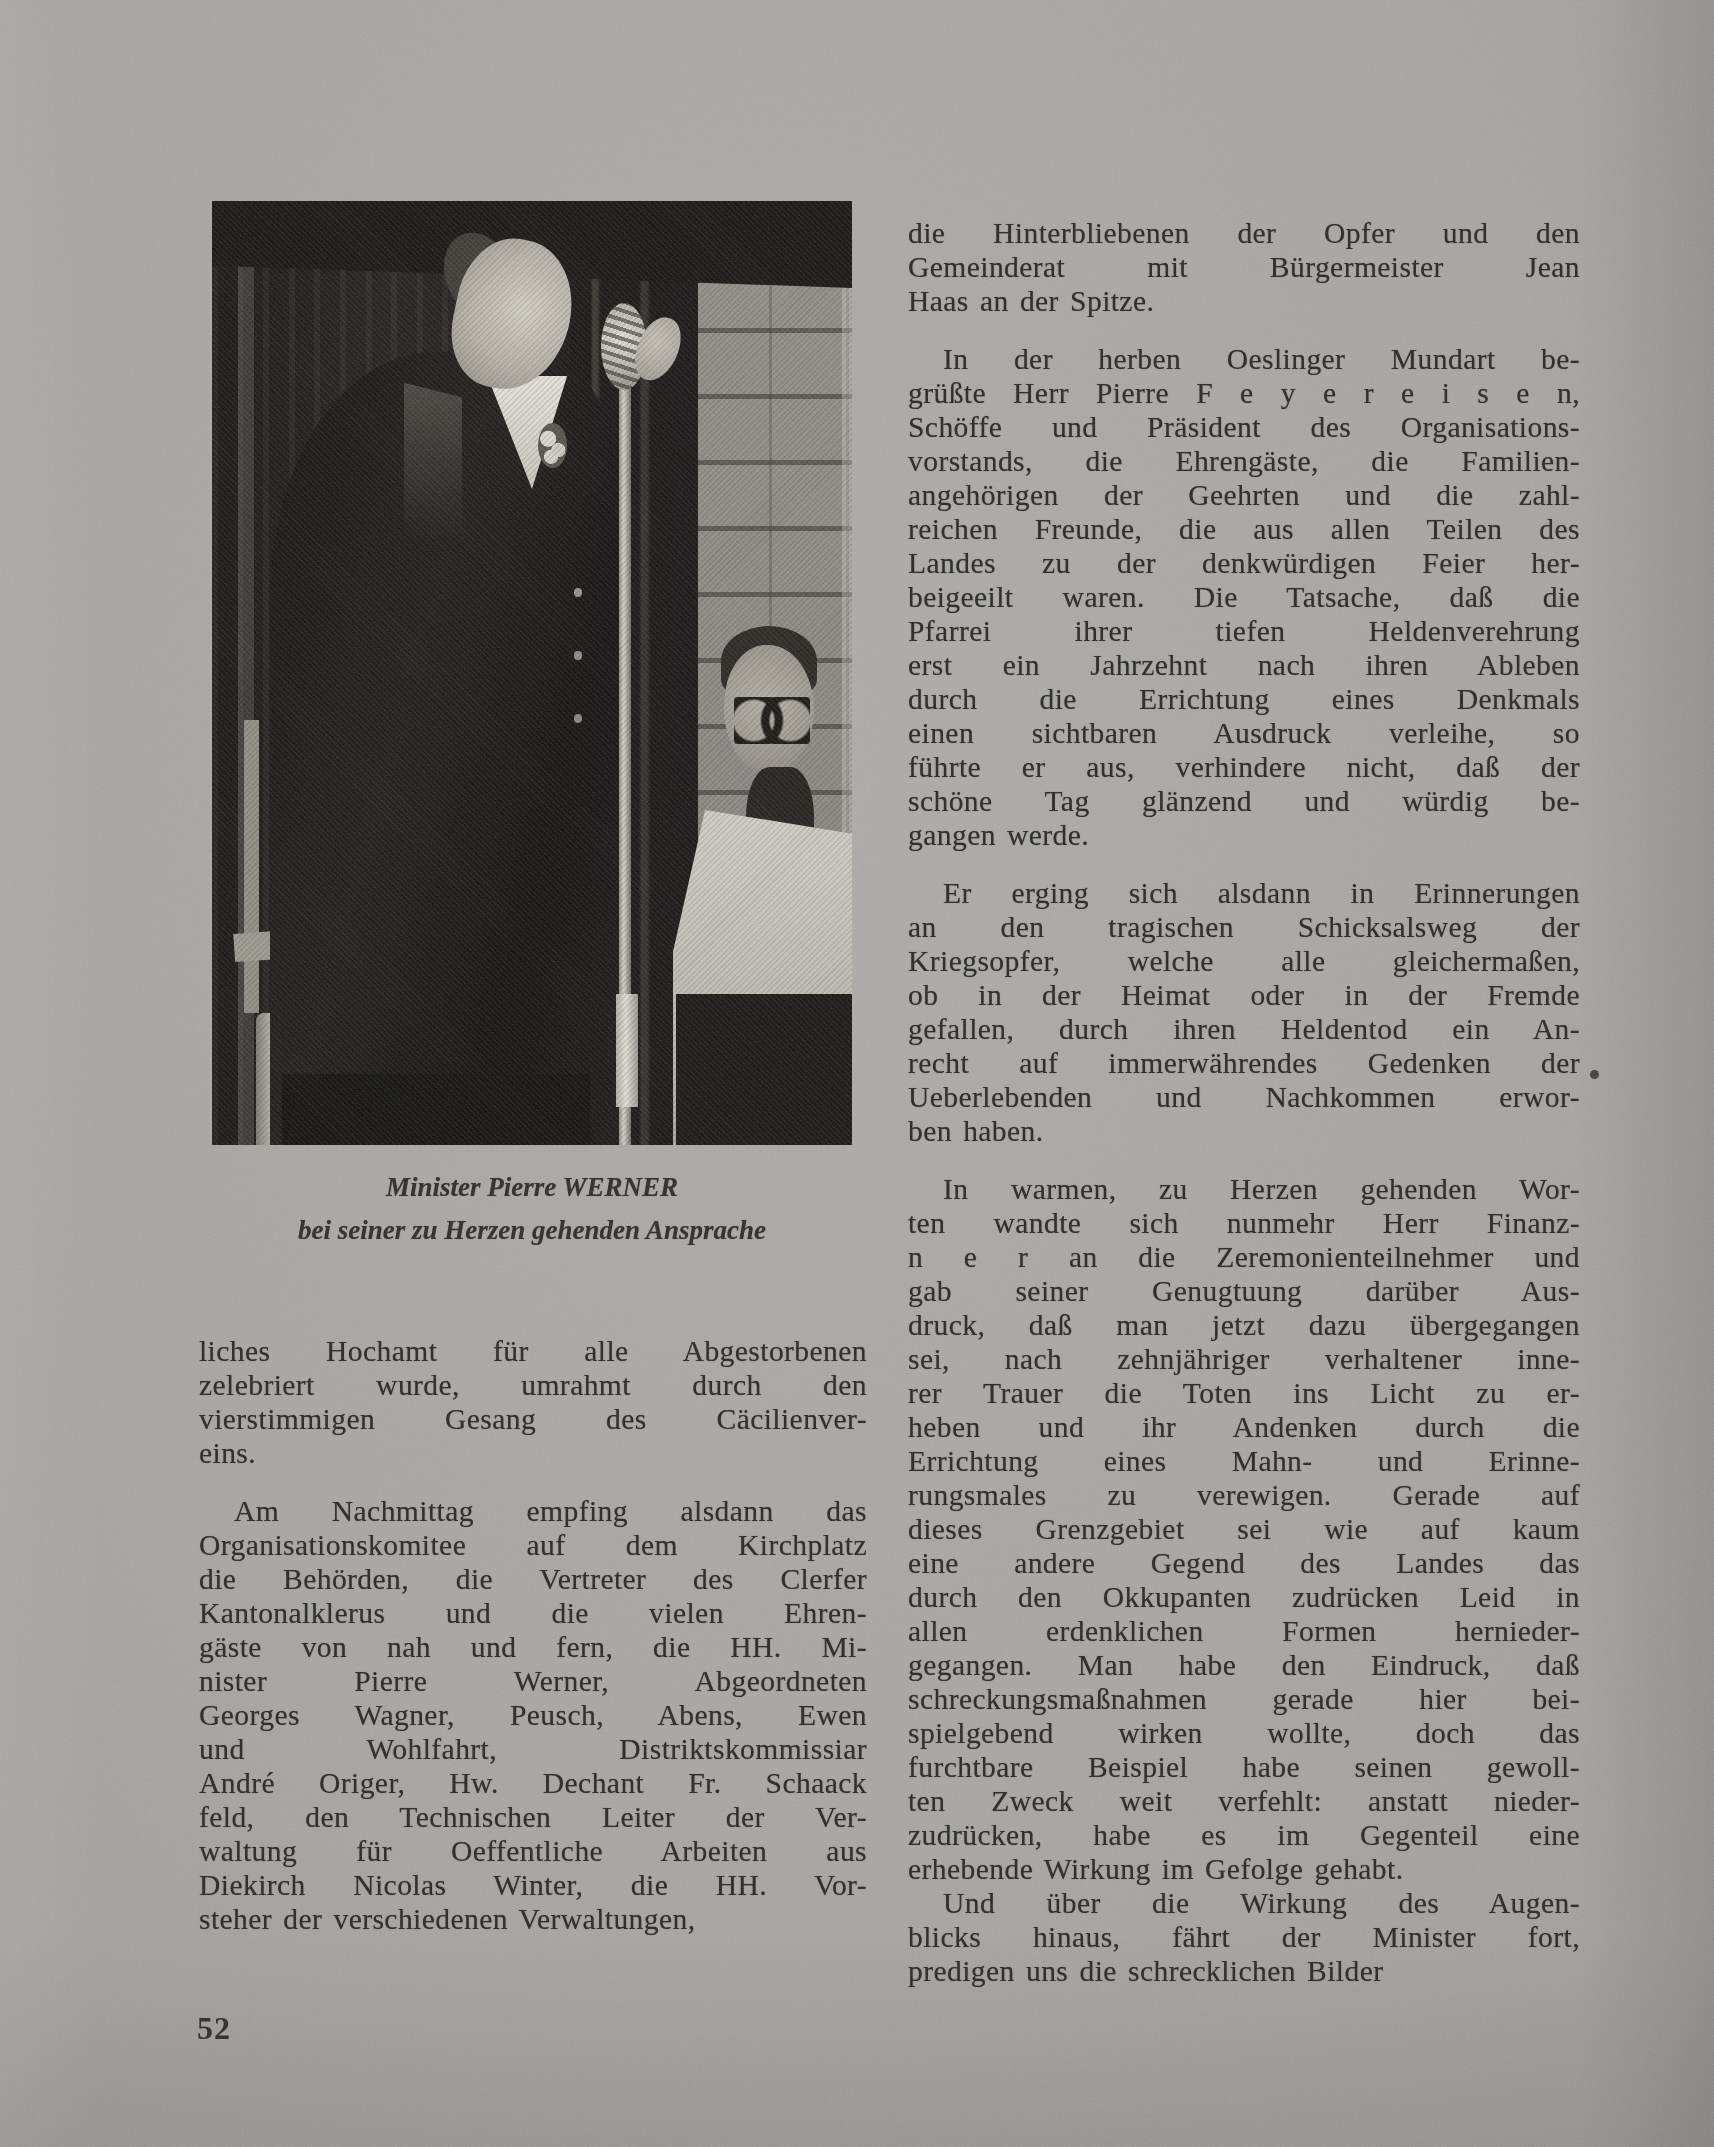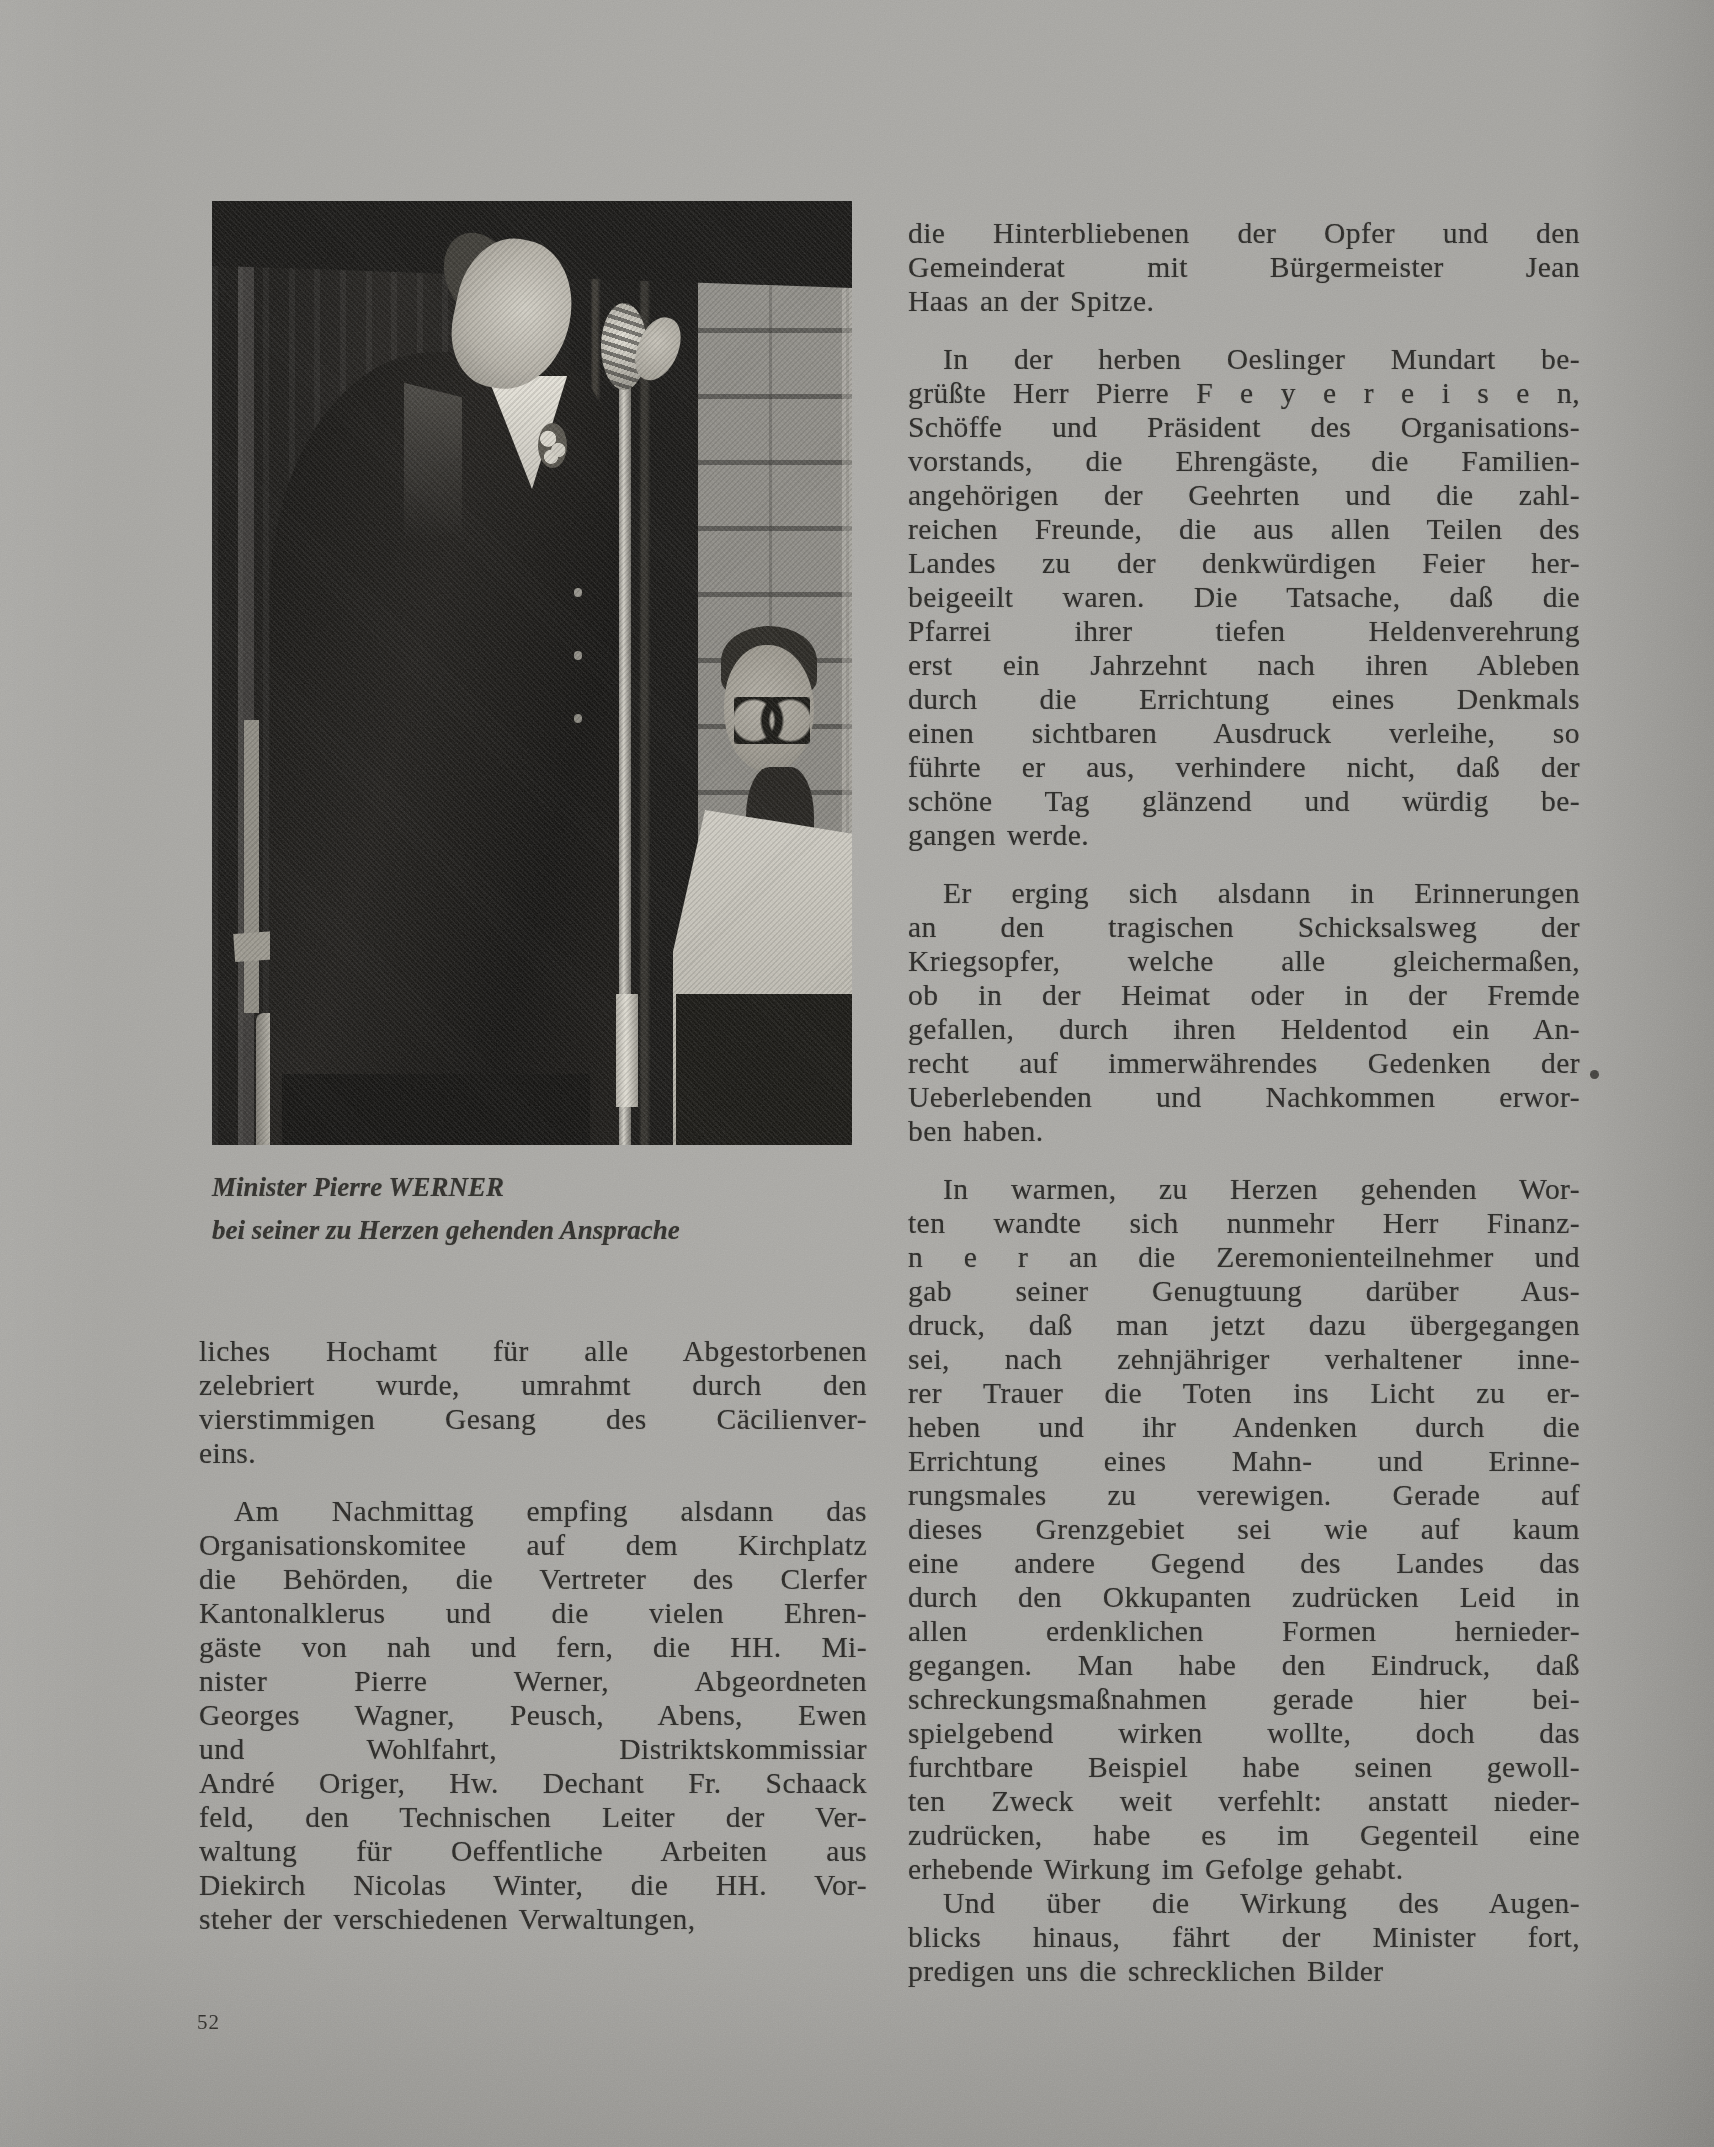--- a/index.html
+++ b/index.html
@@ -29,7 +29,7 @@
   
   .caption-line {
     position:absolute; left:212px; width:640px;
-    text-align:left; font-style:italic; font-weight:600;
+    text-align:center; font-style:italic; font-weight:600;
     font-size:27px; color:#2b2a26;
     text-shadow:0 0 1px rgba(25,24,22,.4);
   }

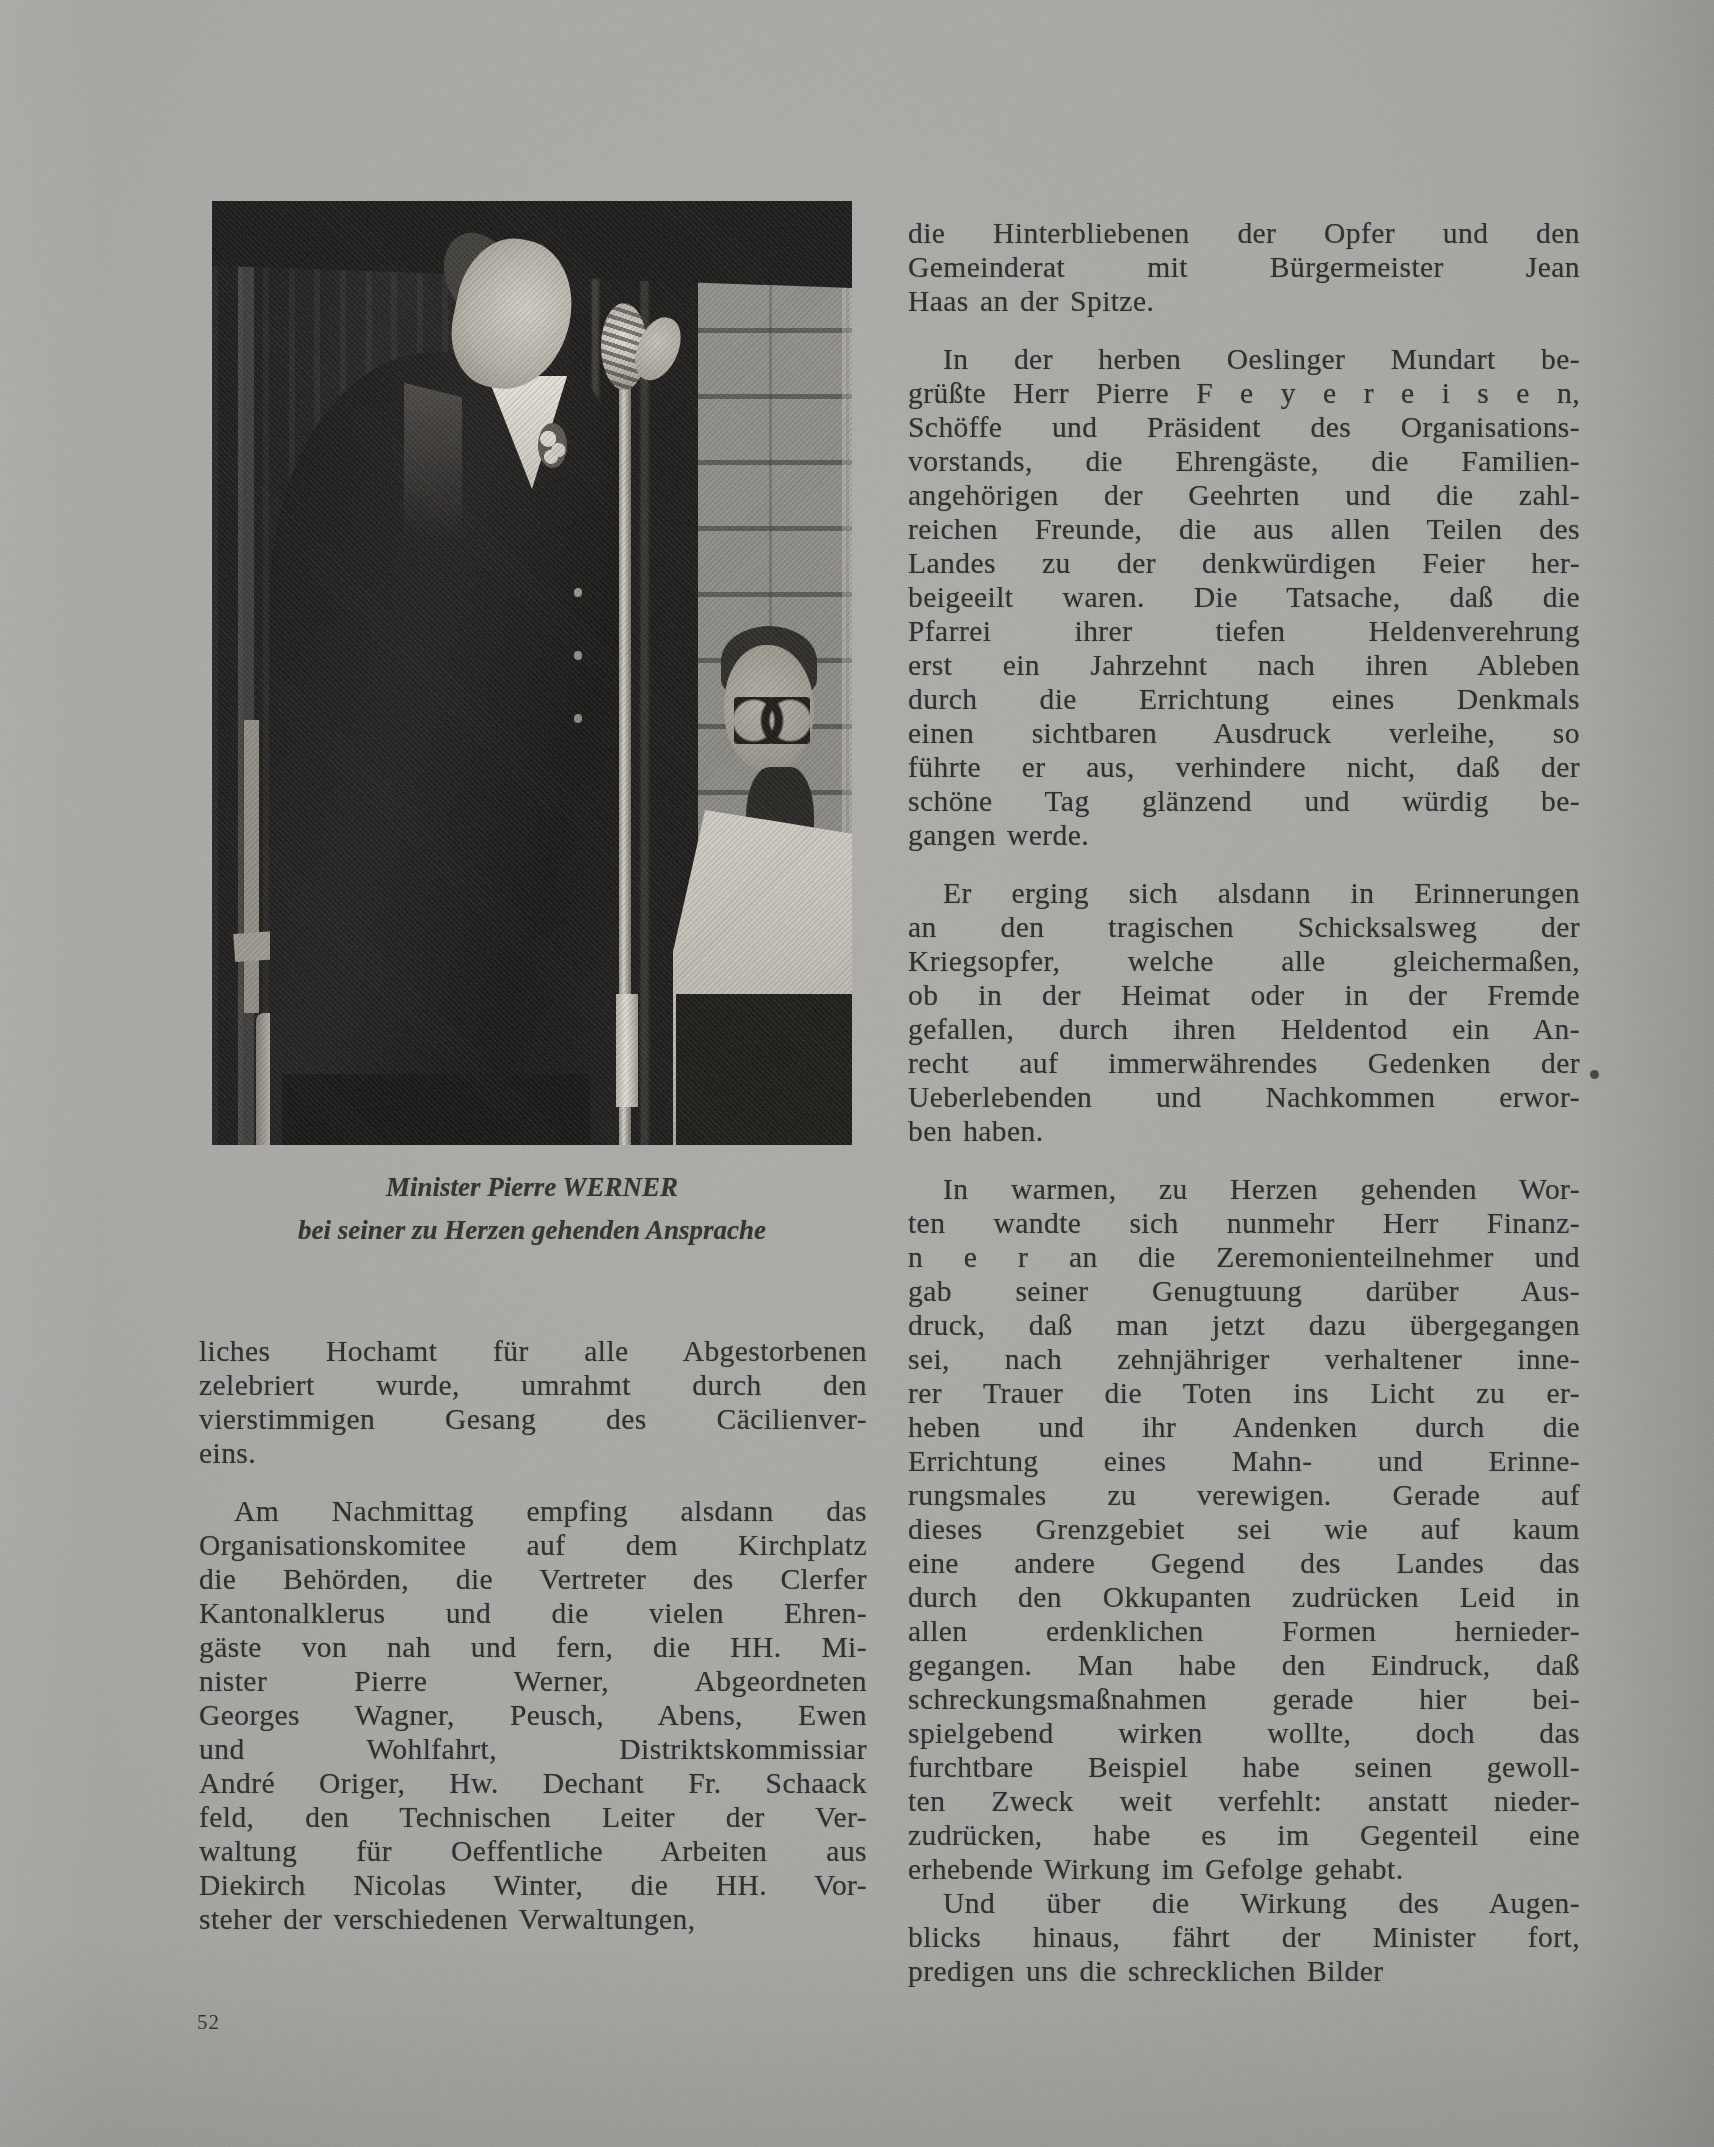--- a/index.html
+++ b/index.html
@@ -38,7 +38,7 @@
   
   .page-number {
     position:absolute; left:197px; top:2010px;
-    font-size:21px; font-weight:400; letter-spacing:1px; color:#2a2925;text-align:right;
+    font-size:32px; font-weight:700; letter-spacing:1px; color:#2a2925;text-align:right;
   }
   
   .ink-dot { position:absolute; left:1590px; top:1070px; width:8.9px; height:8.9px;

